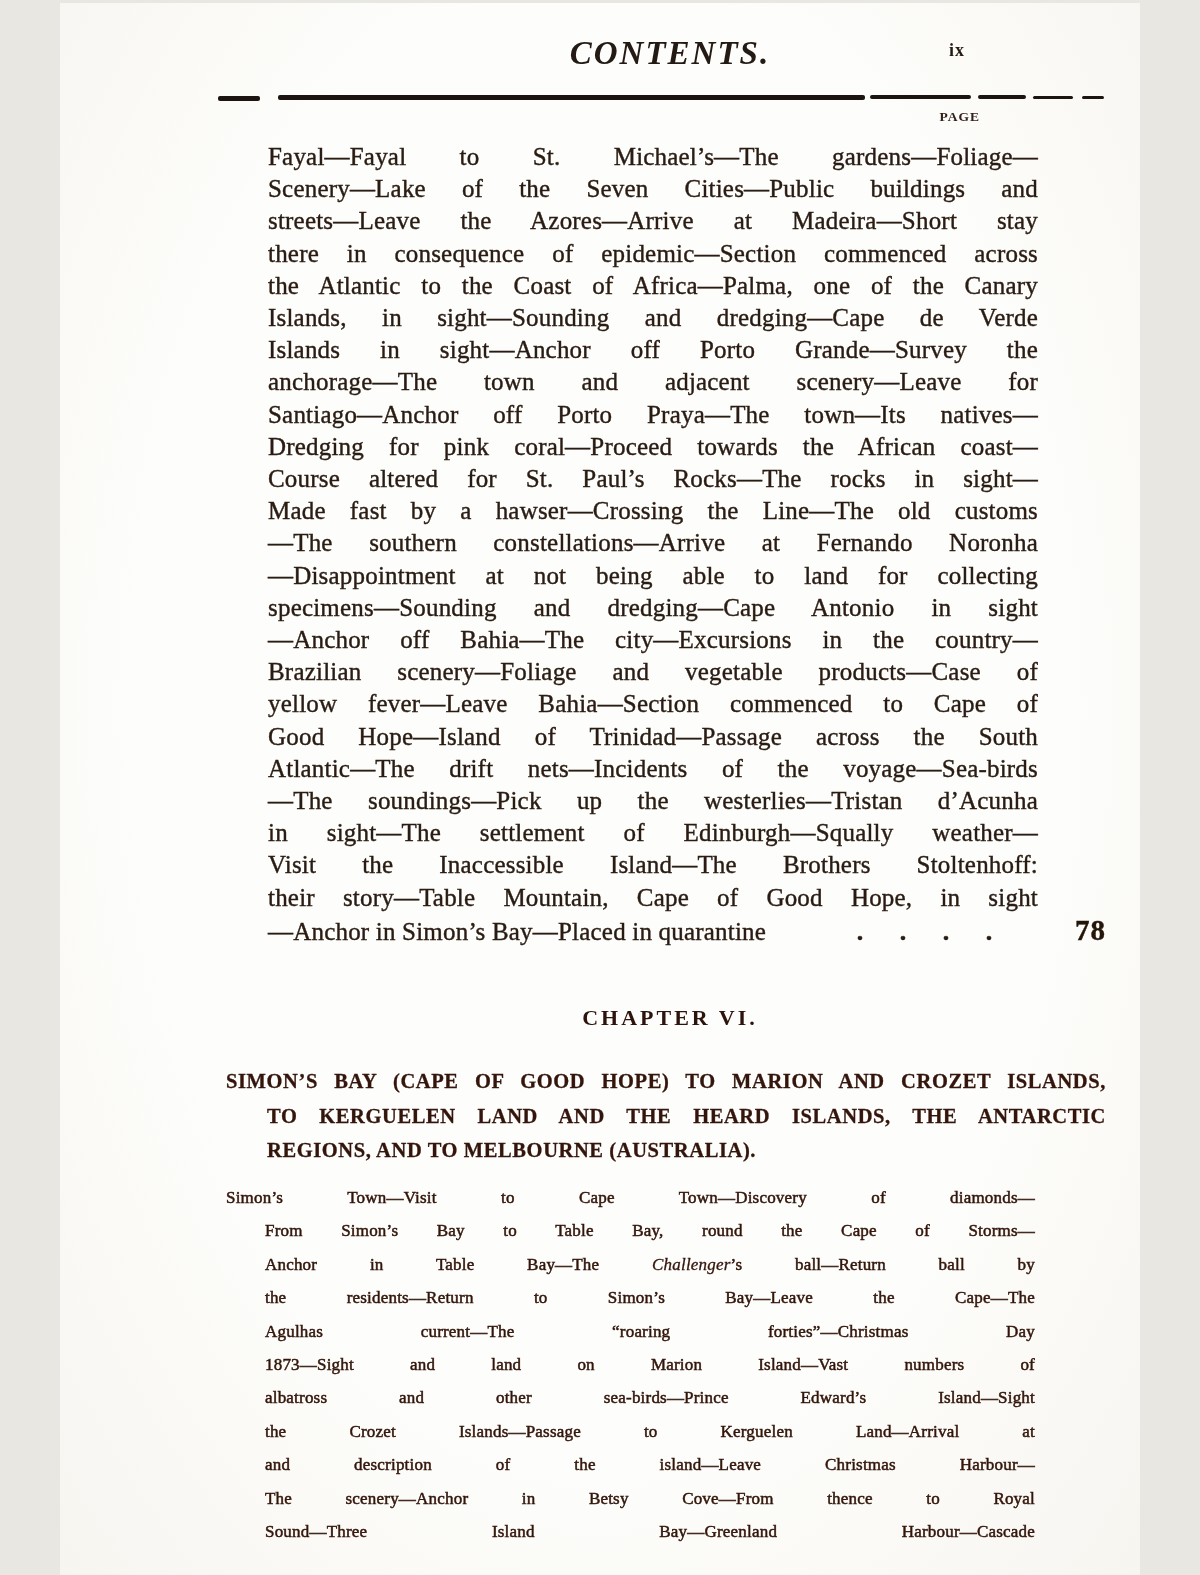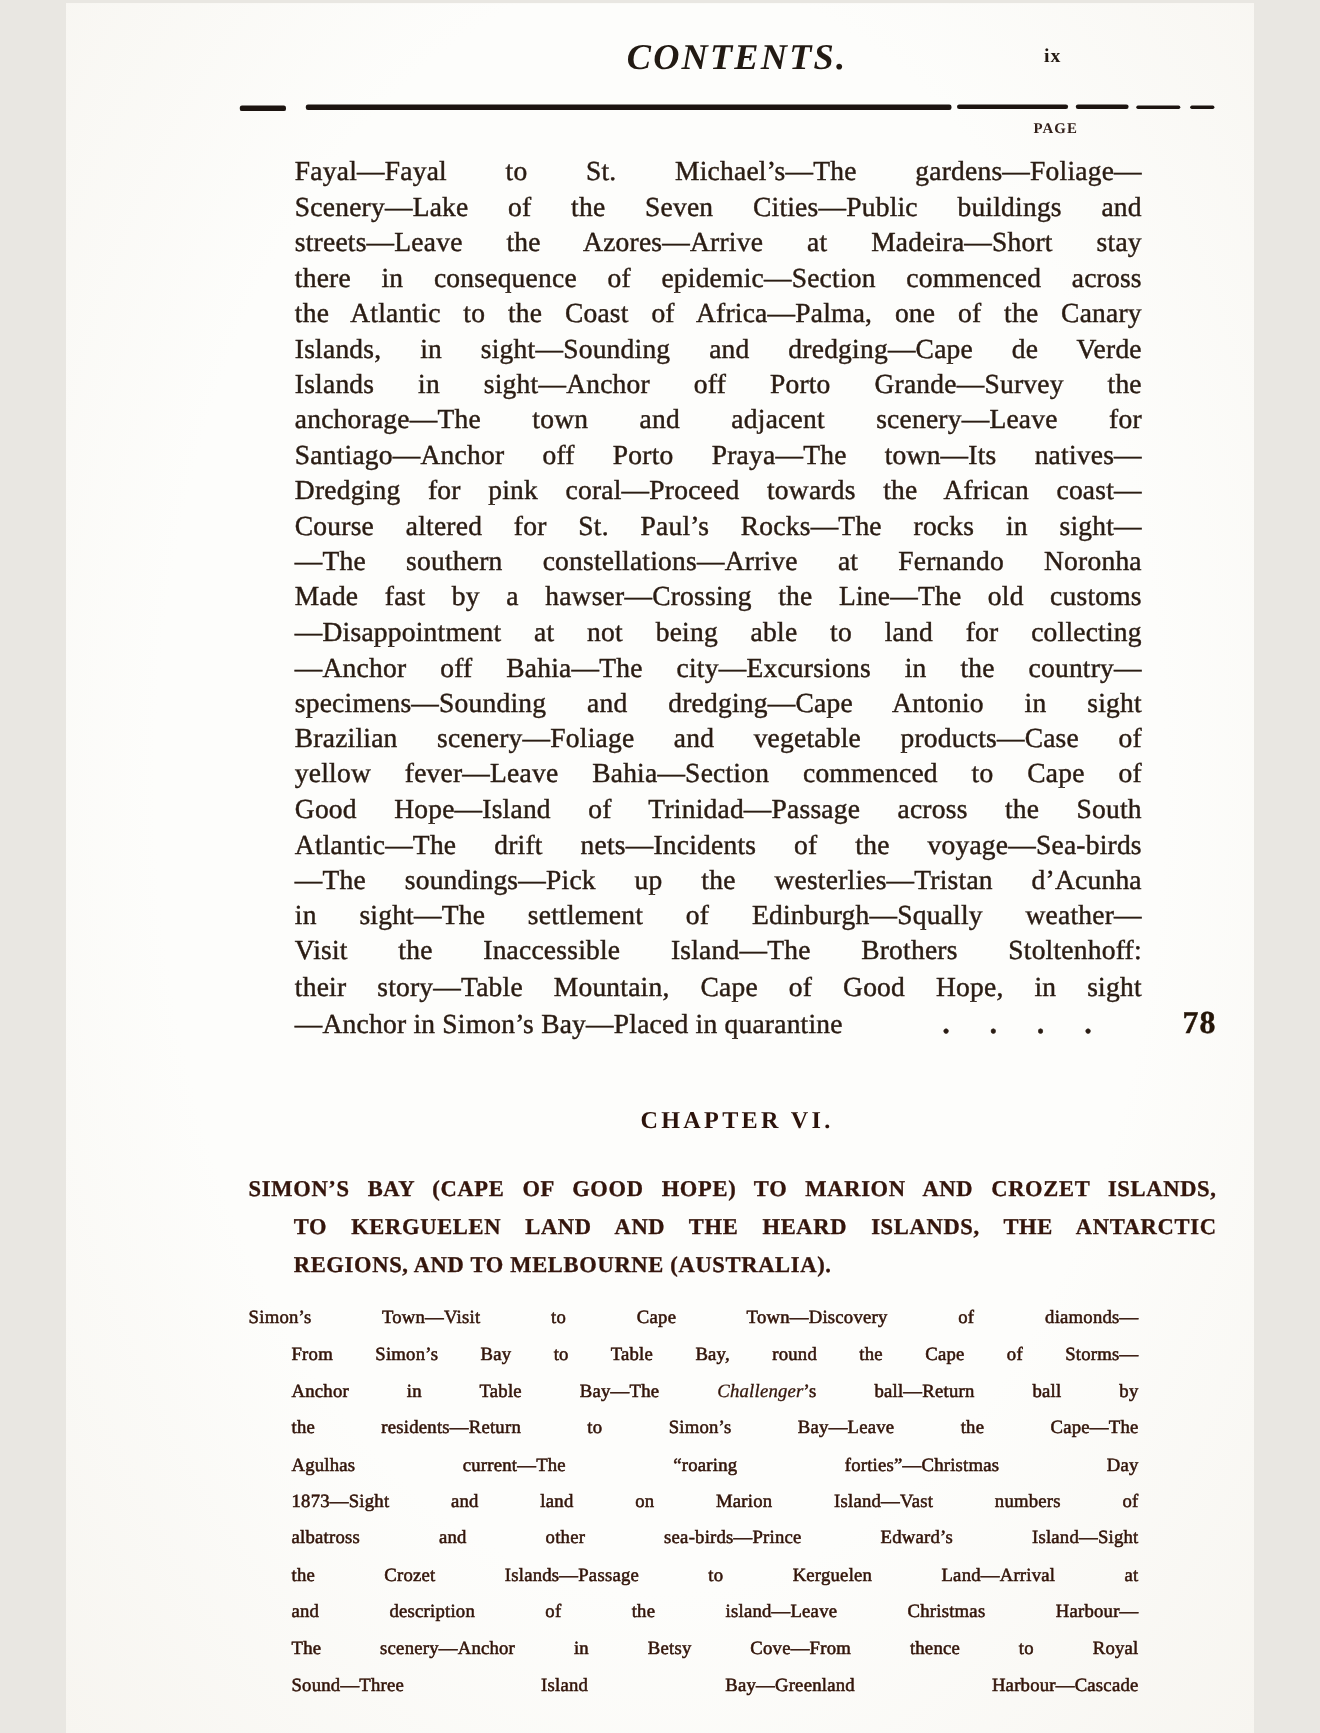--- a/index.html
+++ b/index.html
@@ -129,8 +129,8 @@
         <div class="tline jline rest">Santiago—Anchor off Porto Praya—The town—Its natives—</div>
         <div class="tline jline rest">Dredging for pink coral—Proceed towards the African coast—</div>
         <div class="tline jline rest">Course altered for St. Paul’s Rocks—The rocks in sight—</div>
+        <div class="tline jline rest">Made fast by a hawser—Crossing the Line—The old customs</div>
         <div class="tline jline rest">—The southern constellations—Arrive at Fernando Noronha</div>
-        <div class="tline jline rest">Made fast by a hawser—Crossing the Line—The old customs</div>
         <div class="tline jline rest">—Disappointment at not being able to land for collecting</div>
         <div class="tline jline rest">—Anchor off Bahia—The city—Excursions in the country—</div>
         <div class="tline jline rest">specimens—Sounding and dredging—Cape Antonio in sight</div>

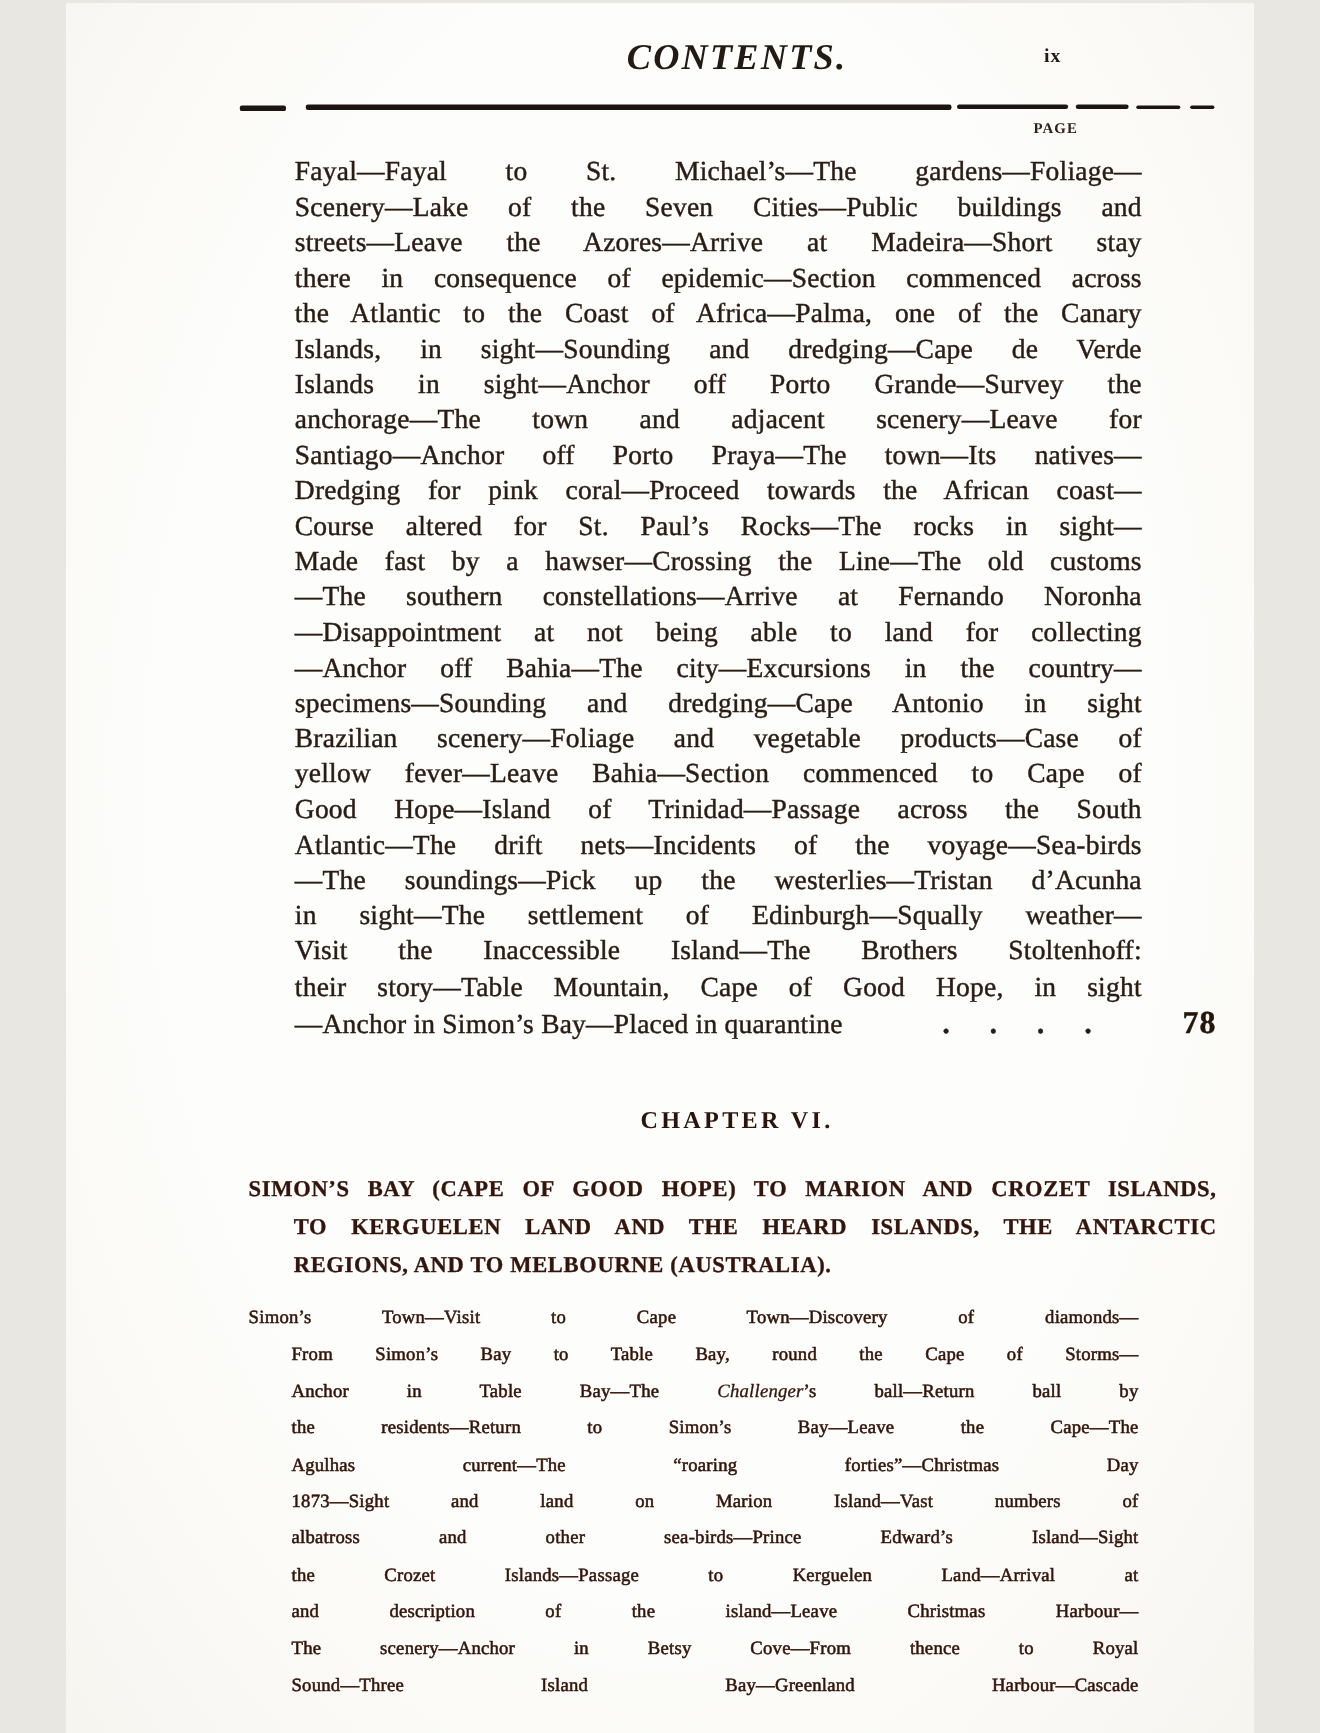--- a/index.html
+++ b/index.html
@@ -132,8 +132,8 @@
         <div class="tline jline rest">Made fast by a hawser—Crossing the Line—The old customs</div>
         <div class="tline jline rest">—The southern constellations—Arrive at Fernando Noronha</div>
         <div class="tline jline rest">—Disappointment at not being able to land for collecting</div>
+        <div class="tline jline rest">specimens—Sounding and dredging—Cape Antonio in sight</div>
         <div class="tline jline rest">—Anchor off Bahia—The city—Excursions in the country—</div>
-        <div class="tline jline rest">specimens—Sounding and dredging—Cape Antonio in sight</div>
         <div class="tline jline rest">Brazilian scenery—Foliage and vegetable products—Case of</div>
         <div class="tline jline rest">yellow fever—Leave Bahia—Section commenced to Cape of</div>
         <div class="tline jline rest">Good Hope—Island of Trinidad—Passage across the South</div>

